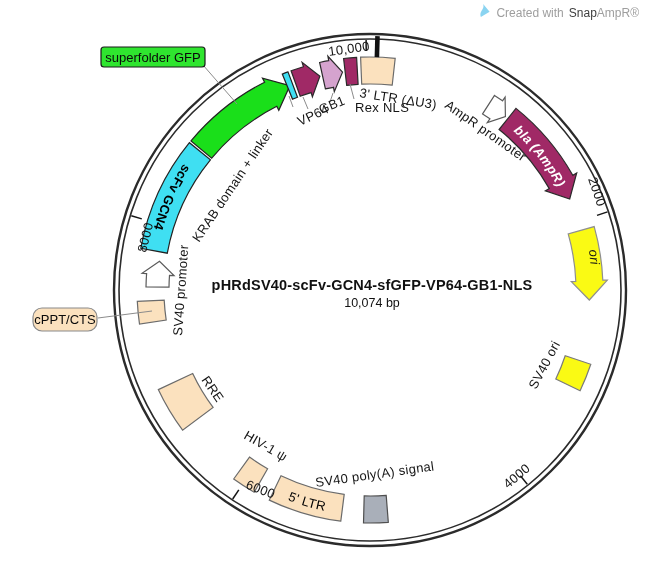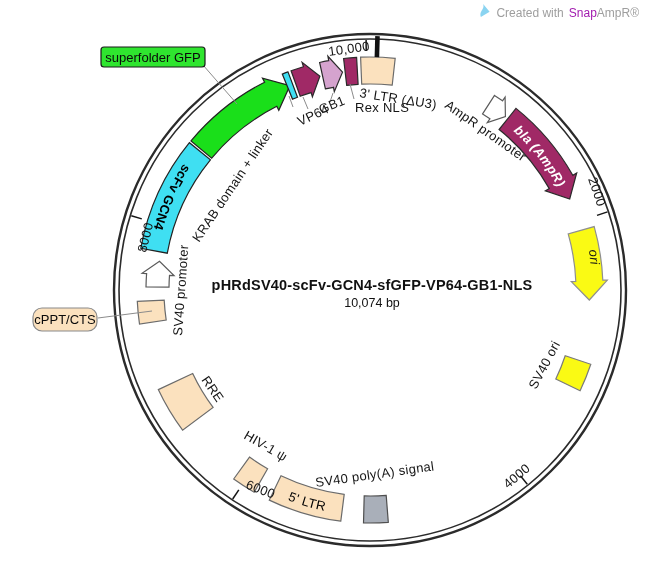--- a/index.html
+++ b/index.html
@@ -7,7 +7,7 @@
          font-family:"Liberation Sans","DejaVu Sans",sans-serif;text-align:center;}
   .watermark{position:absolute;top:4px;right:10px;display:flex;align-items:center;gap:5px;
              font-size:12px;color:#9e9e9e;}
-  .watermark .snap{color:#a21caf;}
+  .watermark .snap{color:#404040;}
   .watermark .logo{display:inline-block;}
   #plasmid-svg{position:absolute;left:0;top:0;}
   text{font-family:"Liberation Sans","DejaVu Sans",sans-serif;}

